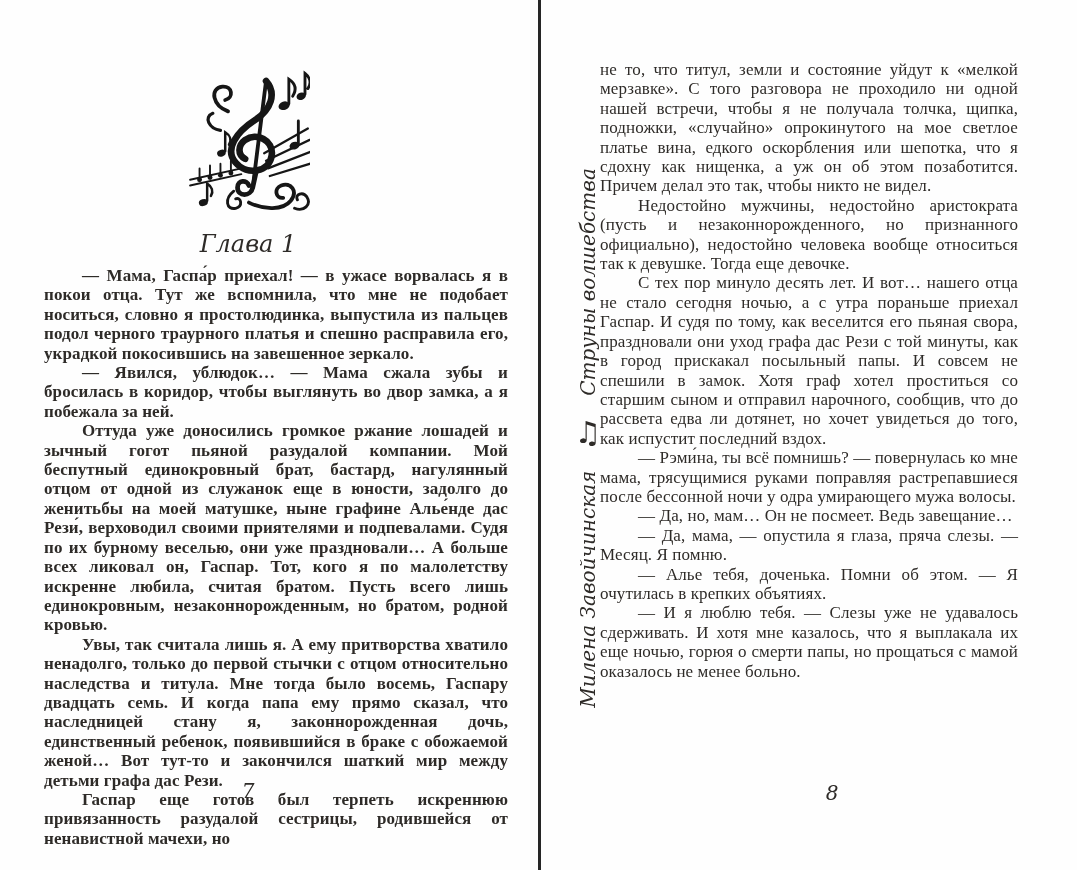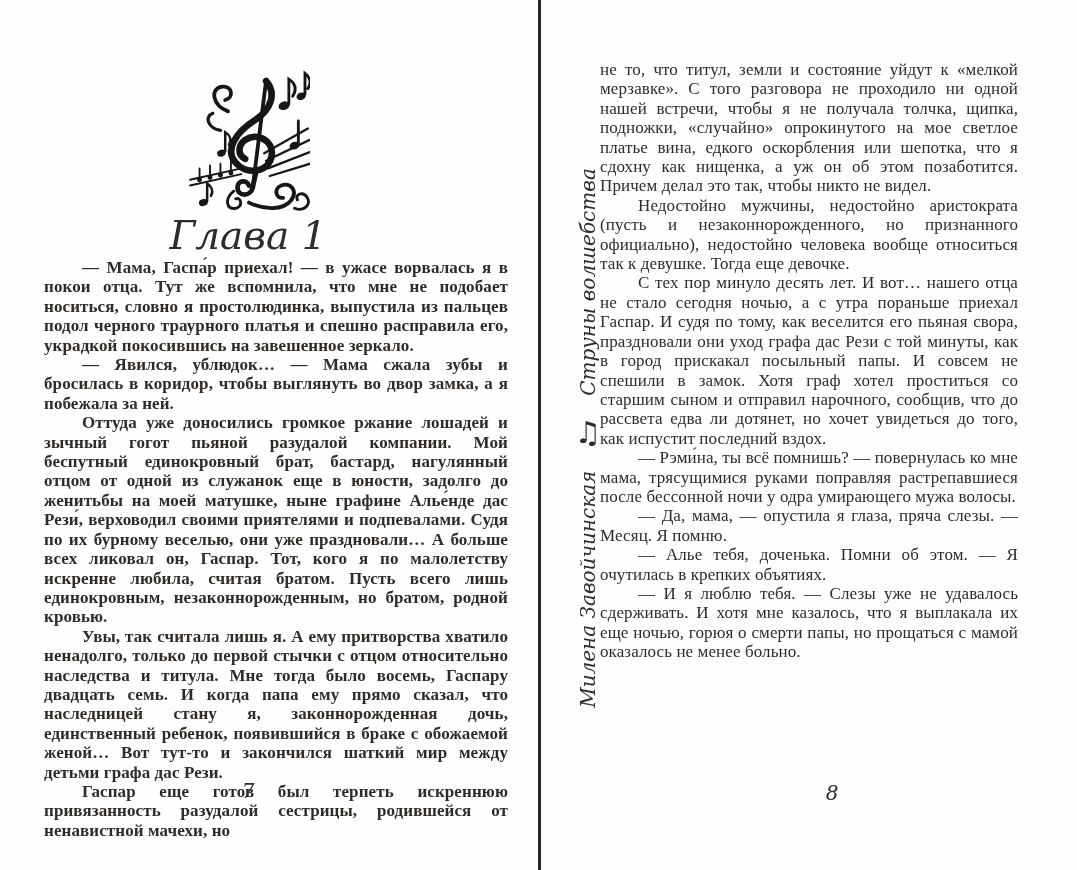--- a/index.html
+++ b/index.html
@@ -19,9 +19,9 @@
   .ornament-wrap{width:124px;height:152px;margin:62px auto 0;}
   .ornament-wrap svg{width:100%;height:100%;}
   .chapter-title{
-    text-align:center;
+    margin-top:8px;text-align:center;
     font-family:"DejaVu Serif", serif;font-style:italic;
-    font-size:39px;line-height:44px;font-weight:400;
+    font-size:24px;line-height:44px;font-weight:400;
   }
   .body-text{font-weight:bold;}
   p.para{

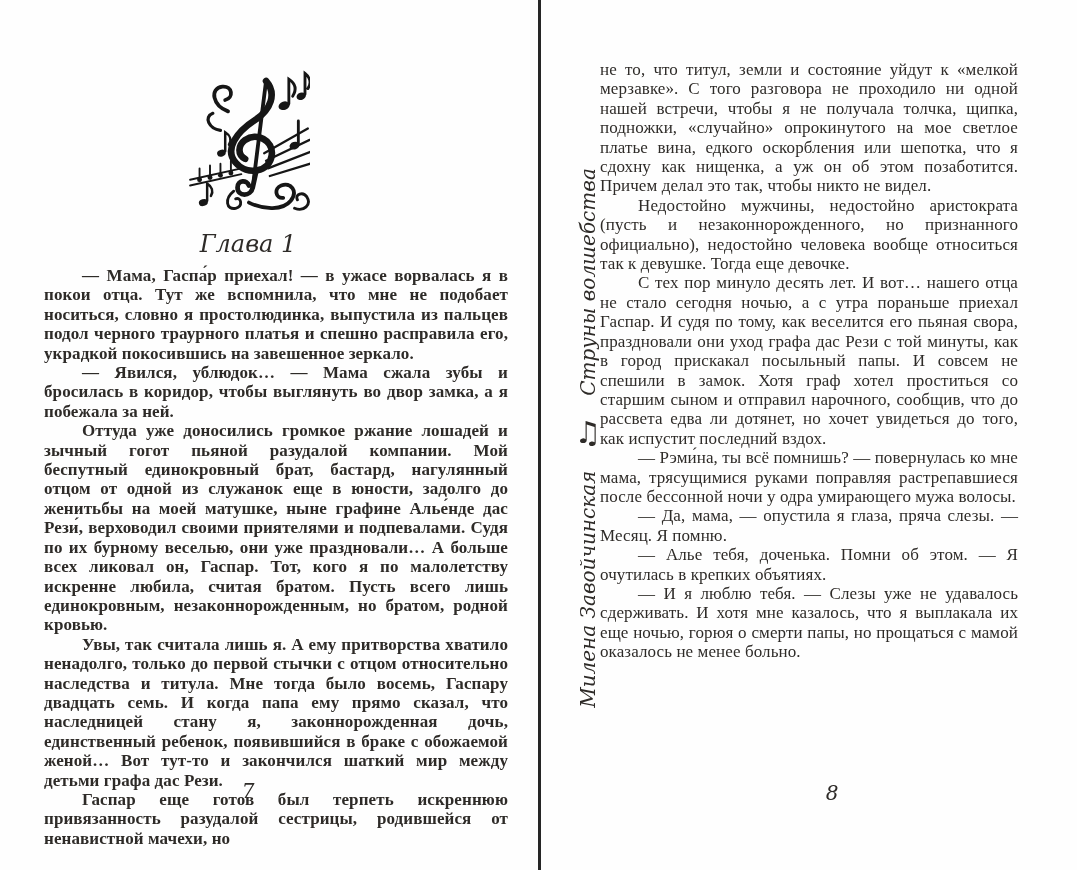--- a/index.html
+++ b/index.html
@@ -137,6 +137,7 @@
     <p class="para">Недостойно мужчины, недостойно аристократа (пусть и незаконнорожденного, но признанного официально), недостойно человека вообще относиться так к девушке. Тогда еще девочке.</p>
     <p class="para">С тех пор минуло десять лет. И вот… нашего отца не стало сегодня ночью, а с утра пораньше приехал Гаспар. И судя по тому, как веселится его пьяная свора, праздновали они уход графа дас Рези с той минуты, как в город прискакал посыльный папы. И совсем не спешили в замок. Хотя граф хотел проститься со старшим сыном и отправил нарочного, сообщив, что до рассвета едва ли дотянет, но хочет увидеться до того, как испустит последний вздох.</p>
     <p class="para">— Рэми́на, ты всё помнишь? — повернулась ко мне мама, трясущимися руками поправляя растрепавшиеся после бессонной ночи у одра умирающего мужа волосы.</p>
+    <p class="para">— Да, но, мам… Он не посмеет. Ведь завещание…</p>
     <p class="para">— Да, мама, — опустила я глаза, пряча слезы. — Месяц. Я помню.</p>
     <p class="para">— Алье тебя, доченька. Помни об этом. — Я очутилась в крепких объятиях.</p>
     <p class="para">— И я люблю тебя. — Слезы уже не удавалось сдерживать. И хотя мне казалось, что я выплакала их еще ночью, горюя о смерти папы, но прощаться с мамой оказалось не менее больно.</p>

